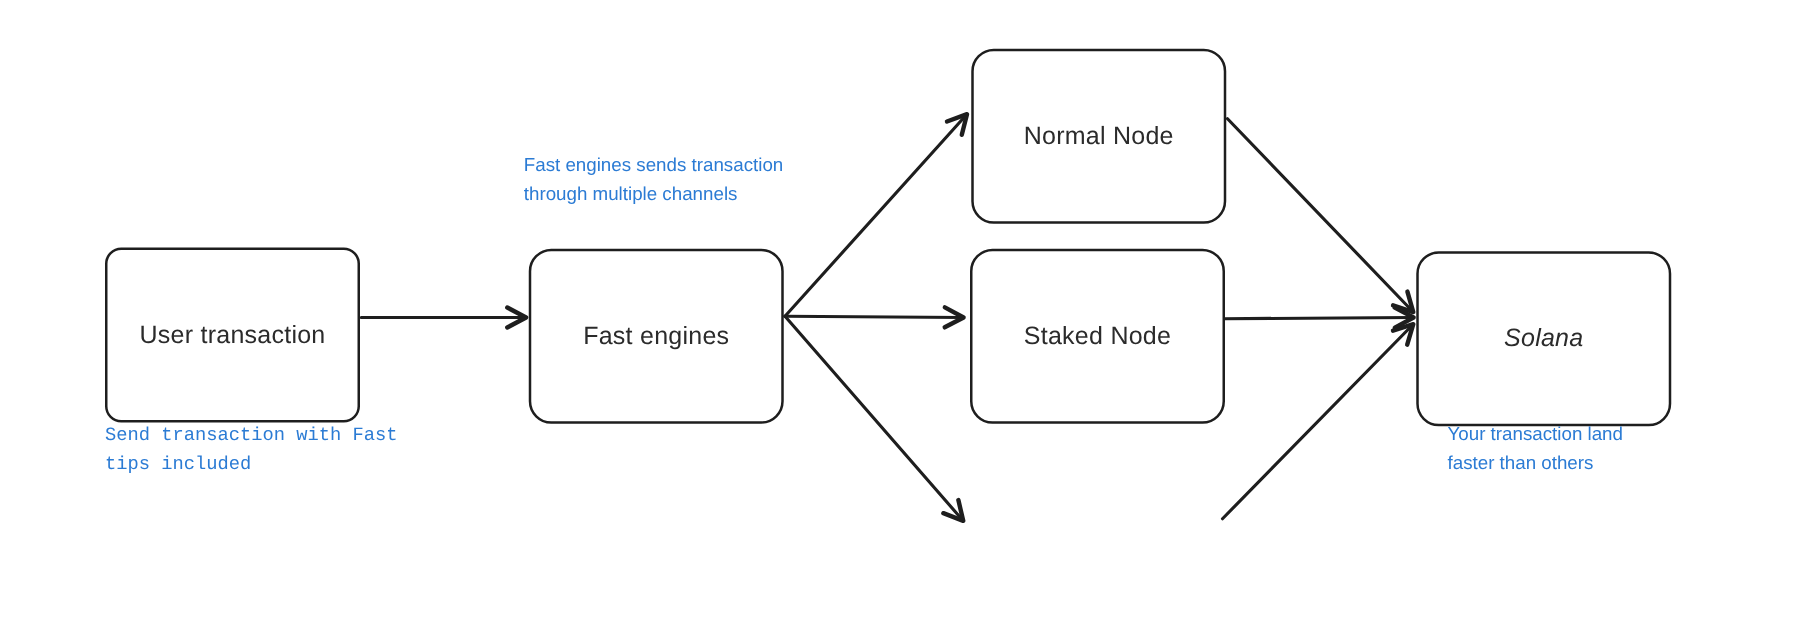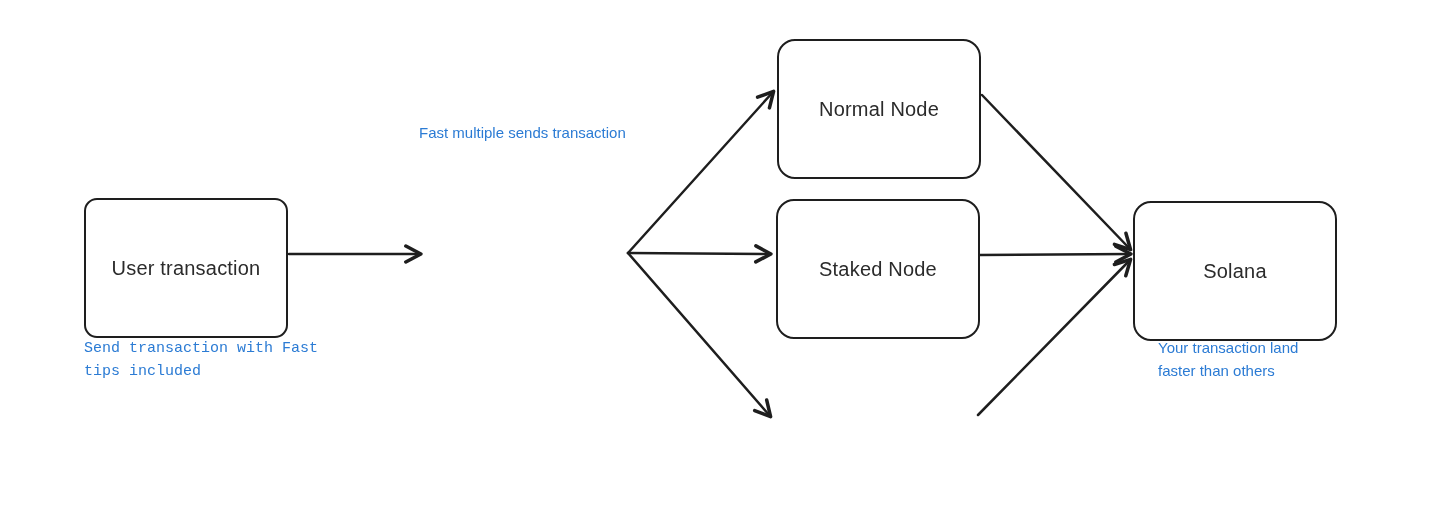--- a/index.html
+++ b/index.html
@@ -106,7 +106,7 @@
   </div>
 
   <div class="annotation" id="note-fast">
-    <div>Fast multiple sends transaction</div>
+    <div>Fast engines sends transaction</div>
   </div>
 
   <div class="annotation" id="note-solana">

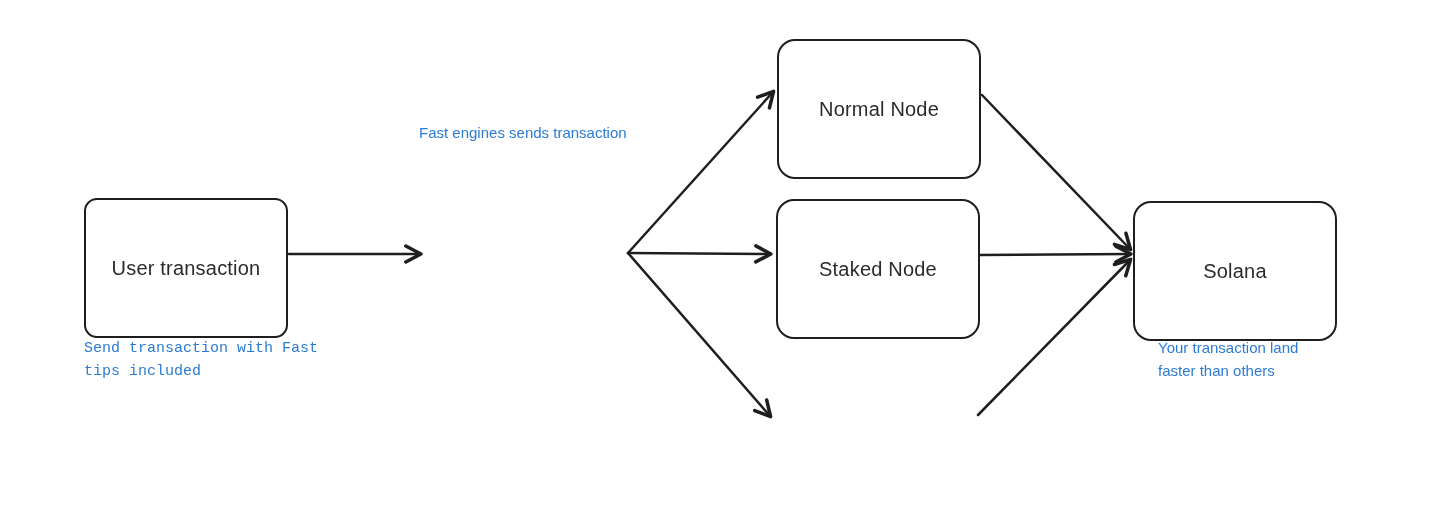--- a/index.html
+++ b/index.html
@@ -107,6 +107,7 @@
 
   <div class="annotation" id="note-fast">
     <div>Fast engines sends transaction</div>
+    <div>through multiple channels</div>
   </div>
 
   <div class="annotation" id="note-solana">

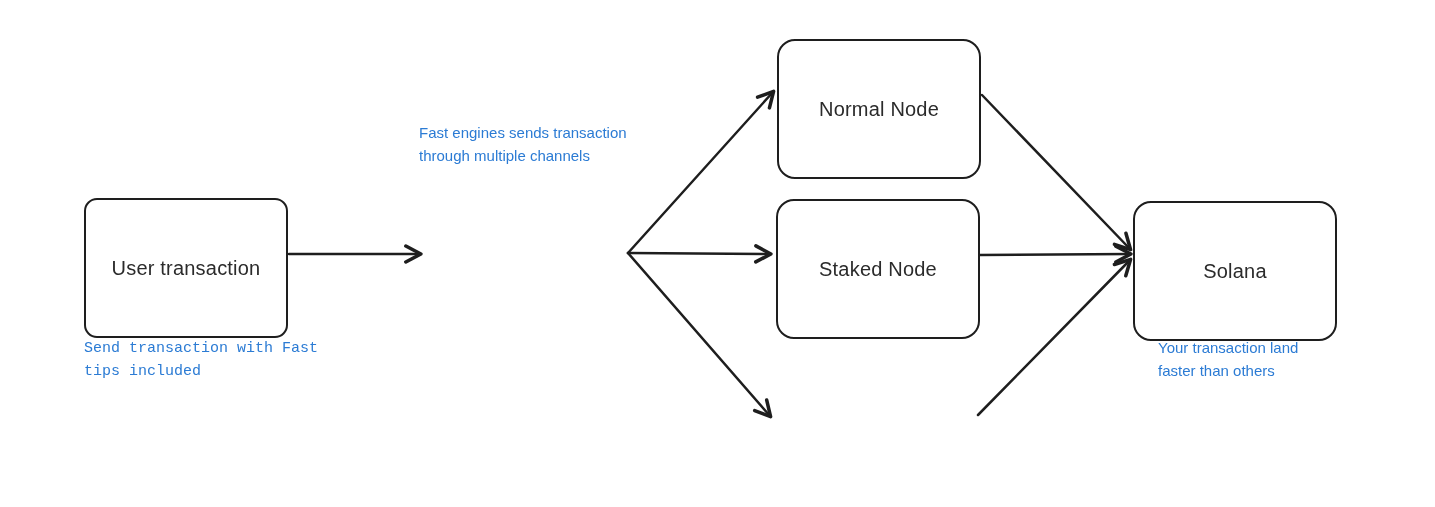--- a/index.html
+++ b/index.html
@@ -86,6 +86,9 @@
     <span>User transaction</span>
   </div>
 
+  <div class="node" id="node-fast-engines">
+    <span>Fast engines</span>
+  </div>
 
   <div class="node" id="node-normal-node">
     <span>Normal Node</span>

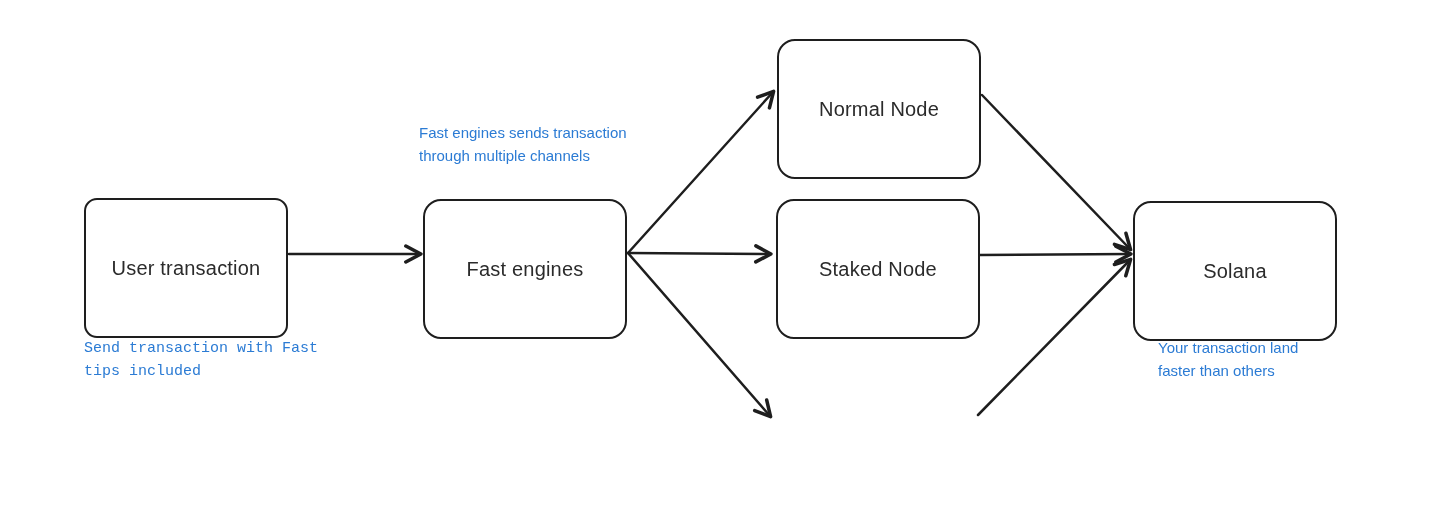--- a/index.html
+++ b/index.html
@@ -54,7 +54,7 @@
   #node-normal-node      { left: 777px;  top: 39px;  }
   #node-staked-node      { left: 776px;  top: 199px; }
   #node-jito             { left: 773px;  top: 359px; }
-  #node-solana           { left: 1133px; top: 201px; }
+  #node-solana           { left: 1133px; top: 201px; font-style: italic; }
   
   #note-user   { left: 84px;   top: 337px; font-family: Liberation Mono, monospace; }
   #note-fast   { left: 419px;  top: 121px; }

